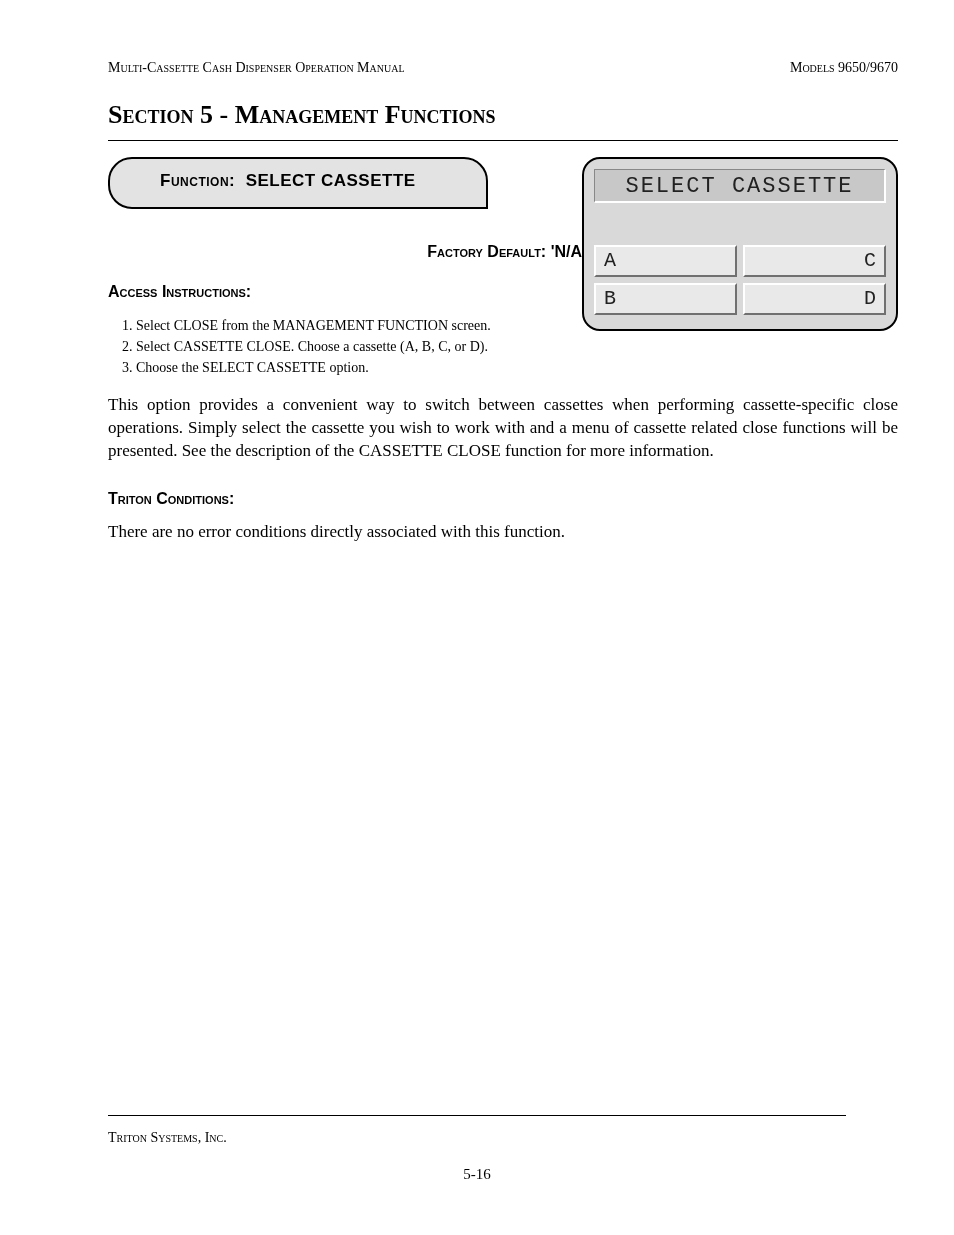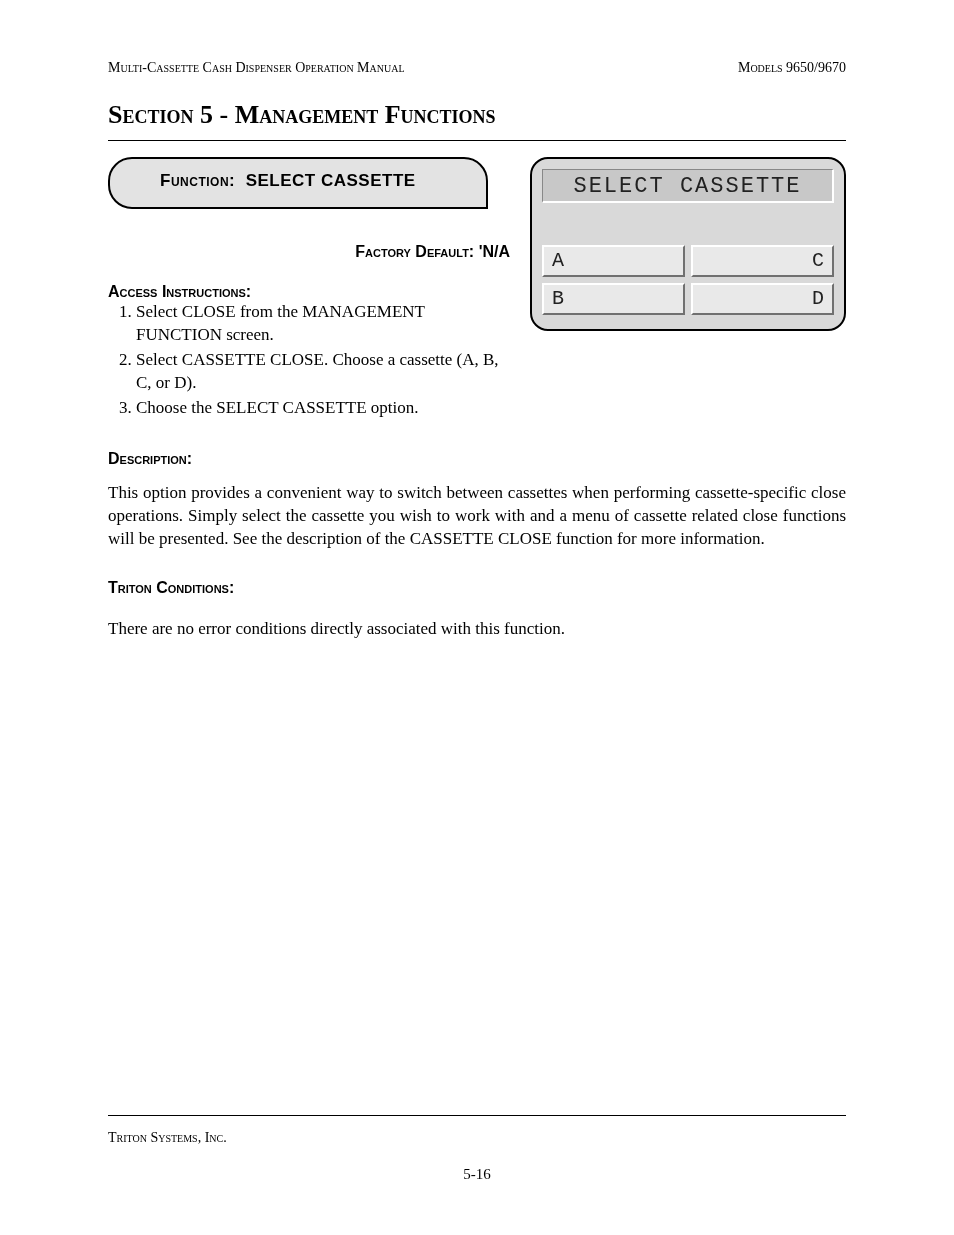--- a/index.html
+++ b/index.html
@@ -14,7 +14,7 @@
     height: 1235px;
     position: relative;
     box-sizing: border-box;
-    padding: 60px 108px 40px 108px;
+    padding: 60px 56px 40px 108px;
   }
   .top-header {
     display: flex;

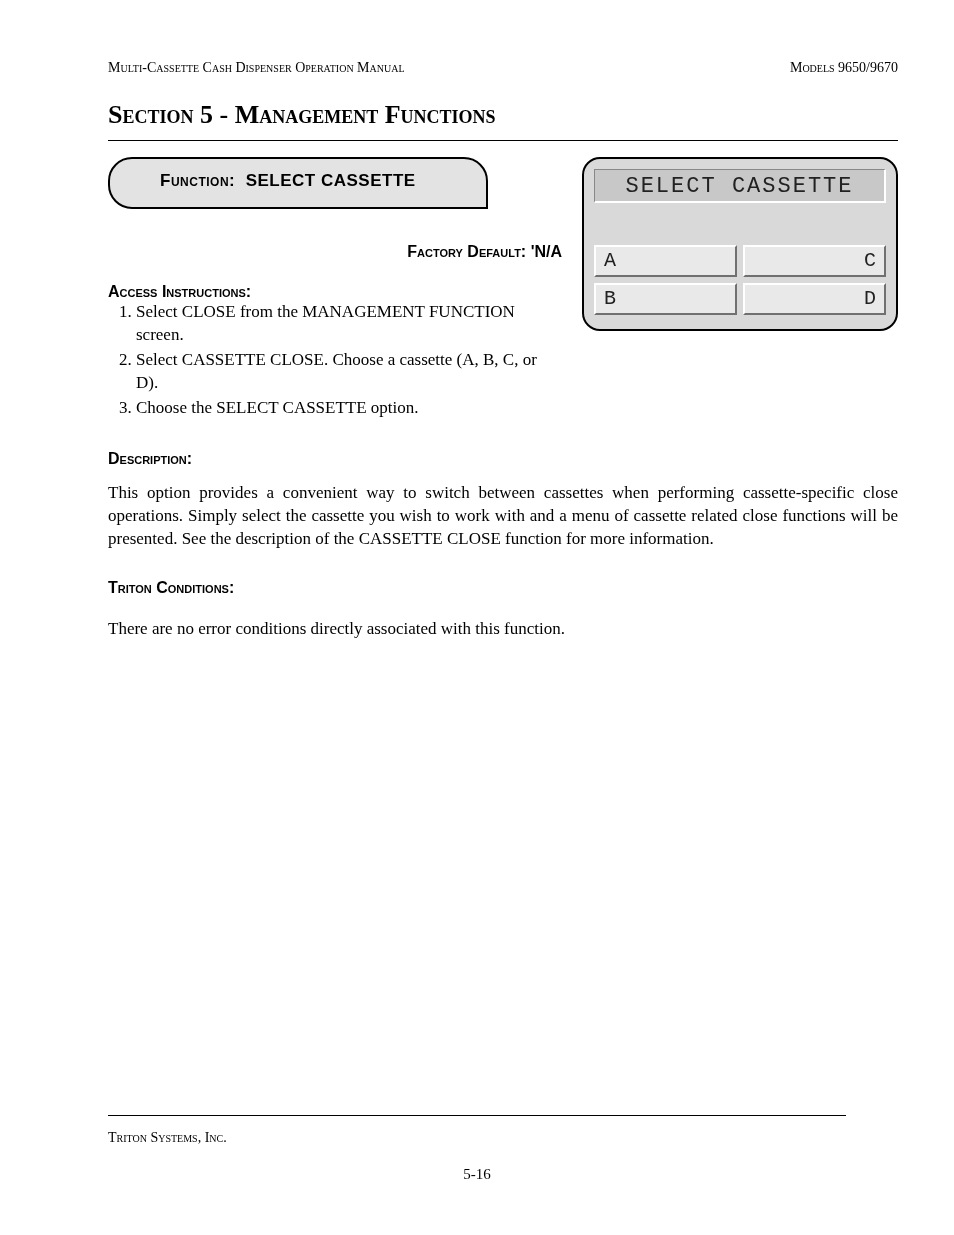--- a/index.html
+++ b/index.html
@@ -36,7 +36,7 @@
   }
   .card-wrap {
     display: flex;
-    gap: 20px;
+    gap: 0;
     margin-top: 6px;
   }
   .left-col {

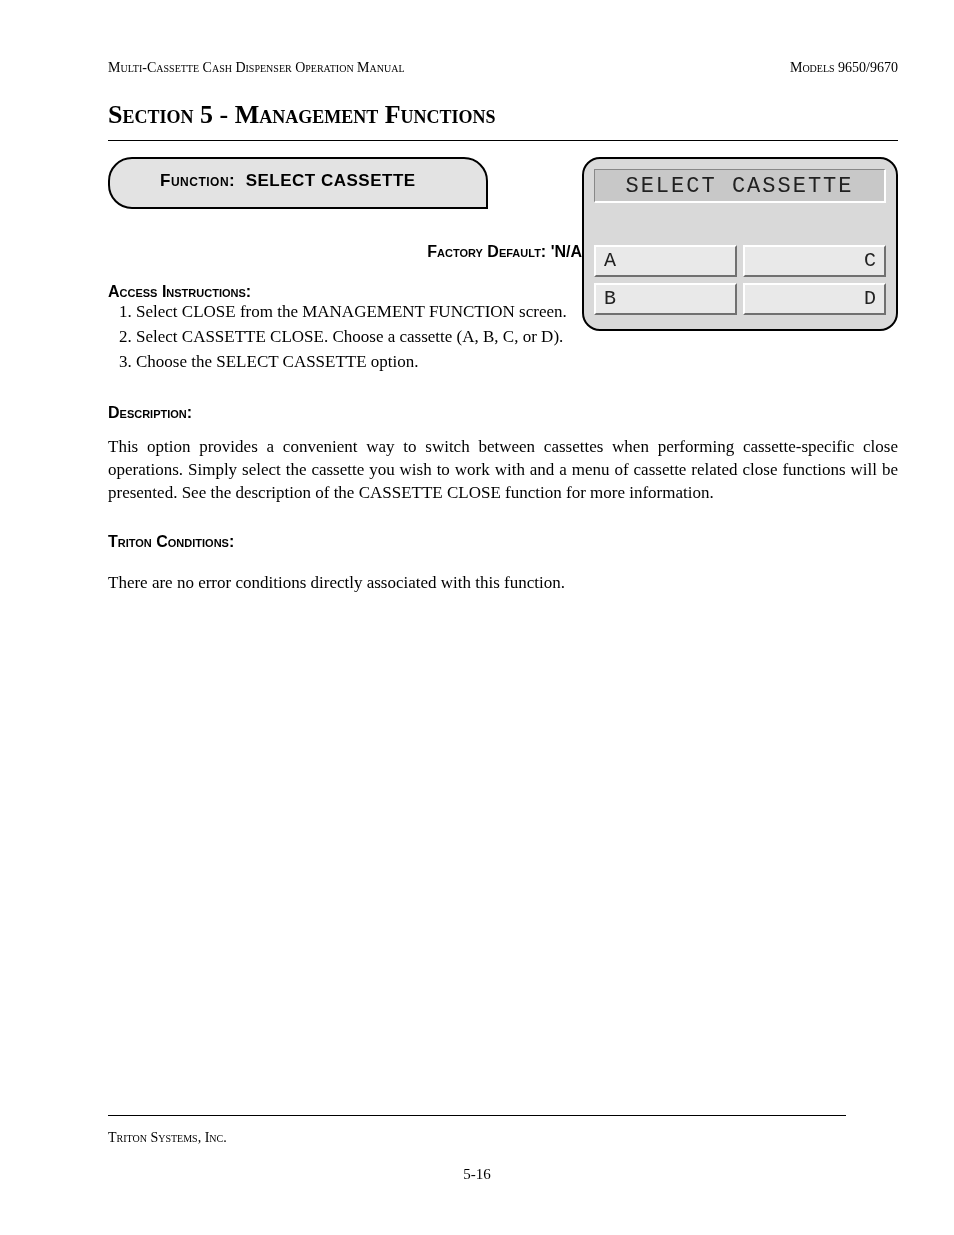--- a/index.html
+++ b/index.html
@@ -77,9 +77,9 @@
     margin-top: 22px;
   }
   ol.access {
-    margin: 0 0 0 0;
+    margin: 16px 0 0 0;
     padding-left: 28px;
-    font-size: 17px;
+    font-size: 14px;
   }
   ol.access li {
     margin-bottom: 2px;

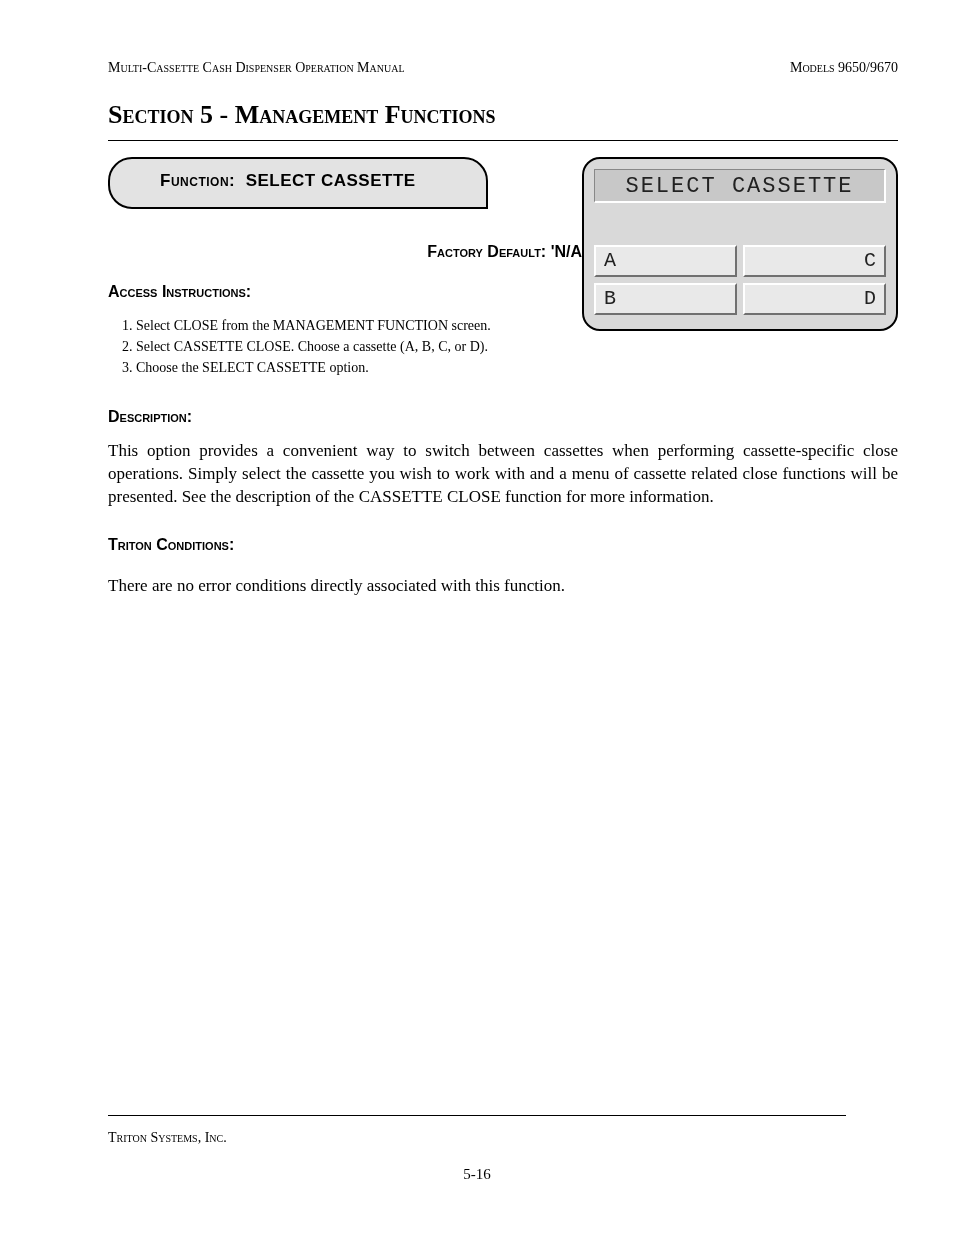--- a/index.html
+++ b/index.html
@@ -233,7 +233,6 @@
     </div>
   </div>
 
-  <div class="desc-head">Description:</div>
   <p class="desc-para">This option provides a convenient way to switch between cassettes when performing cassette-specific close operations. Simply select the cassette you wish to work with and a menu of cassette related close functions will be presented. See the description of the CASSETTE CLOSE function for more information.</p>
 
   <div class="desc-head">Triton Conditions:</div>

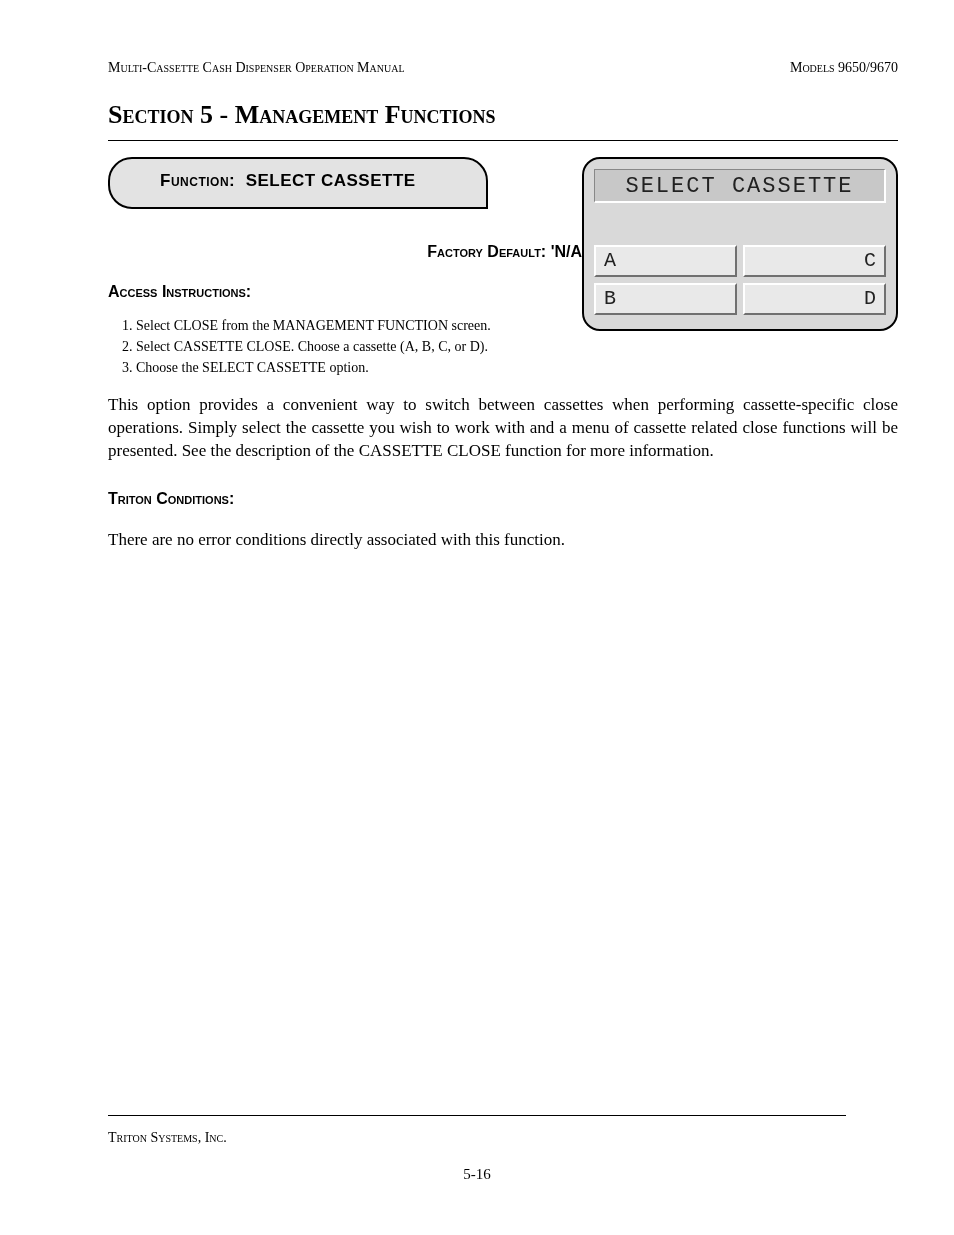--- a/index.html
+++ b/index.html
@@ -160,7 +160,7 @@
   }
   .err-para {
     font-size: 17px;
-    margin-top: 22px;
+    margin-top: 14px;
   }
   .footer {
     position: absolute;

